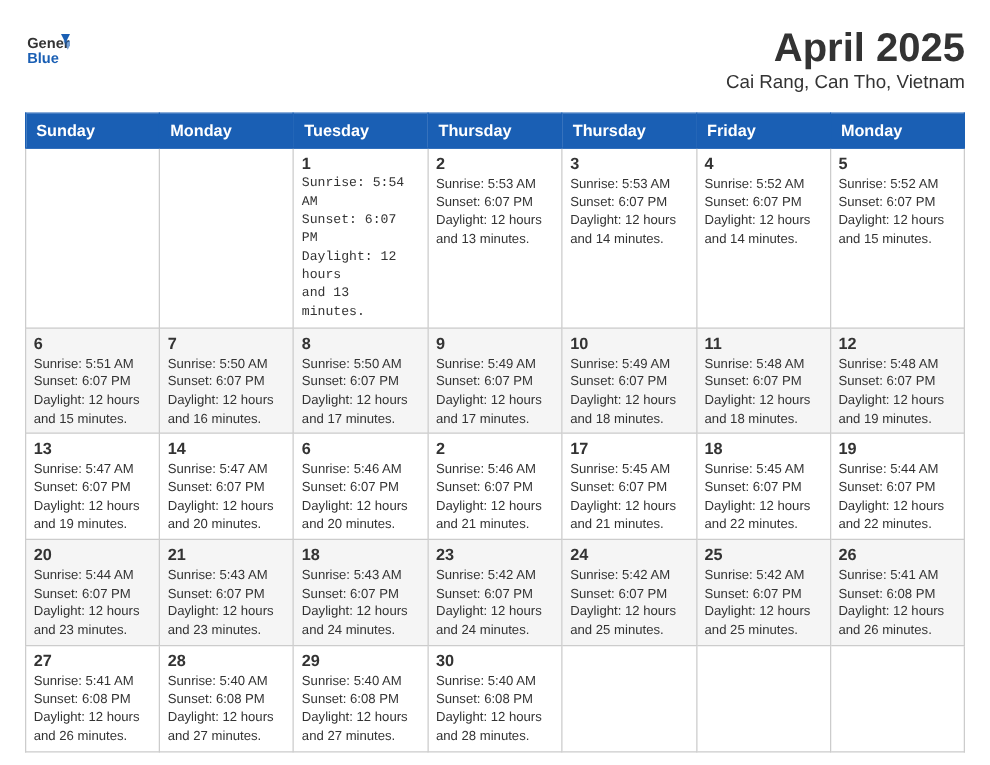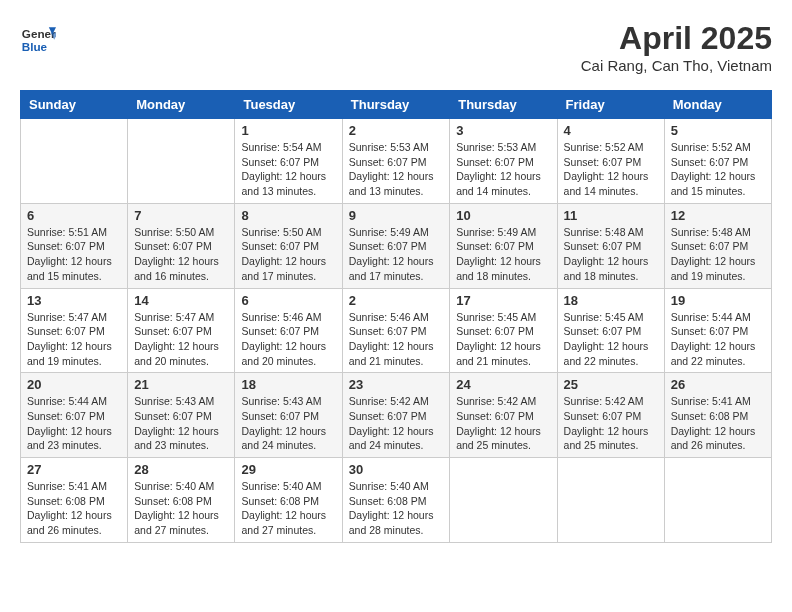--- a/index.html
+++ b/index.html
@@ -115,7 +115,7 @@
         <td class="empty"></td>
         <td>
           <span class="day-num">1</span>
-          <div class="day-info" style="white-space: pre-line;">Sunrise: 5:54 AM
+          <div class="day-info" style="white-space: pre-line; font-family: Liberation Mono, monospace;">Sunrise: 5:54 AM
 Sunset: 6:07 PM
 Daylight: 12 hours
 and 13 minutes.</div>

